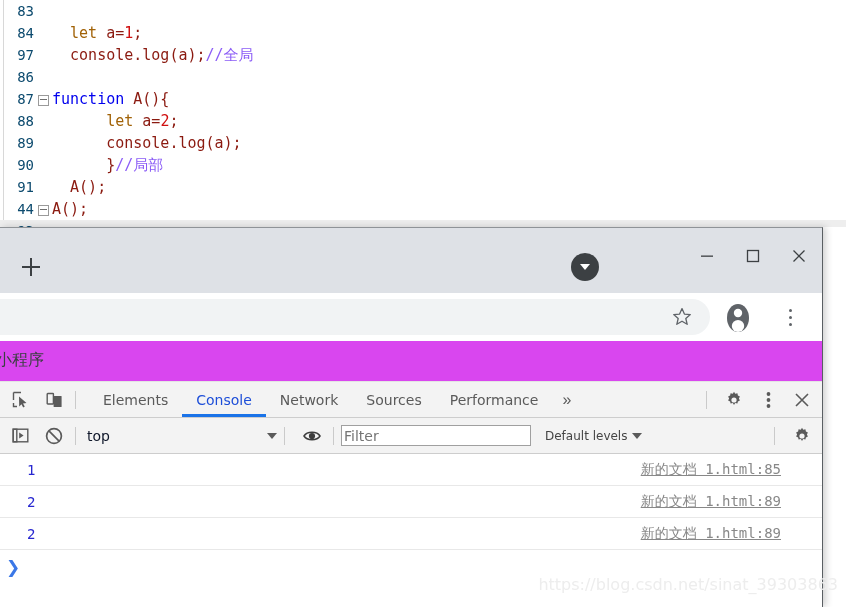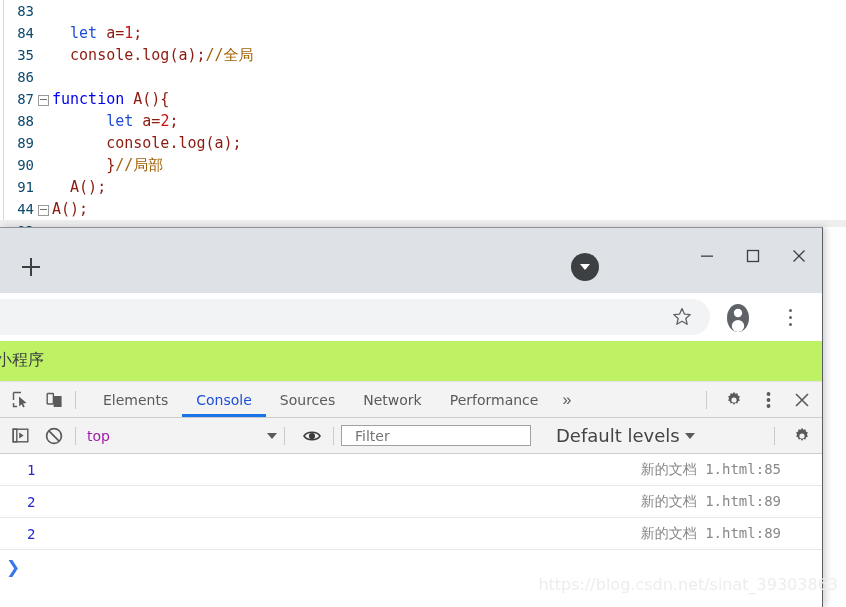--- a/index.html
+++ b/index.html
@@ -78,7 +78,7 @@
   }
   .code-txt { display: inline; }
   .tok-kw   { color: #0000ee; }
-  .tok-id   { color: #1d4ed8; }
+  .tok-id   { color: #a16207; }
   .tok-num  { color: #d01010; }
   .tok-cmt  { color: #a16207; }
   .tok-plain{ color: #8b1a10; }

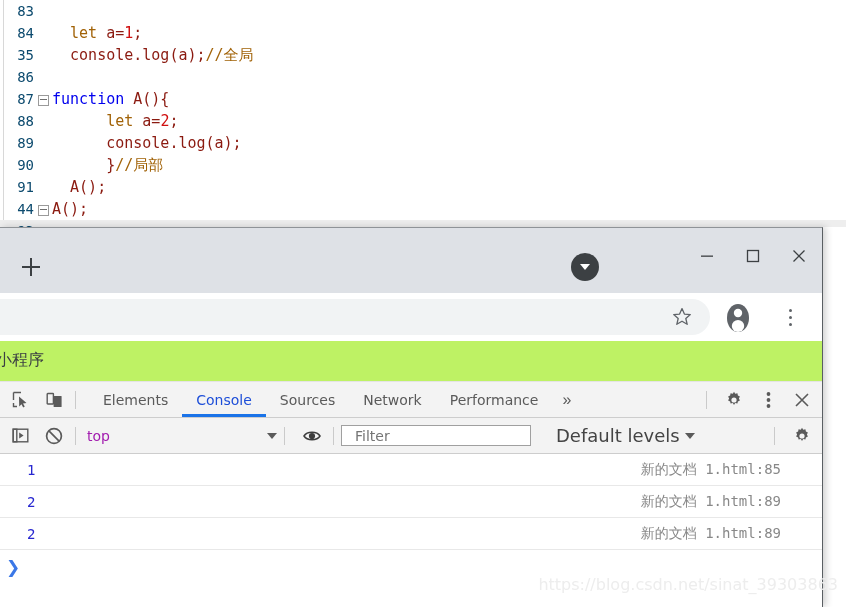--- a/index.html
+++ b/index.html
@@ -340,7 +340,7 @@
     <div id="editor-lines">
         <div class="code-line"><span class="ln">83</span><span class="fold"></span><span class="code-txt"></span></div>
         <div class="code-line"><span class="ln">84</span><span class="fold"></span><span class="code-txt"><span class="tok-plain">  </span><span class="tok-id">let</span><span class="tok-plain"> a=</span><span class="tok-num">1</span><span class="tok-plain">;</span></span></div>
-        <div class="code-line"><span class="ln">35</span><span class="fold"></span><span class="code-txt"><span class="tok-plain">  console.log(a);</span><span class="tok-cmt">//全局</span></span></div>
+        <div class="code-line"><span class="ln">97</span><span class="fold"></span><span class="code-txt"><span class="tok-plain">  console.log(a);</span><span class="tok-cmt">//全局</span></span></div>
         <div class="code-line"><span class="ln">86</span><span class="fold"></span><span class="code-txt"></span></div>
         <div class="code-line"><span class="ln">87</span><span class="fold"><span class="fold-box"></span></span><span class="code-txt"><span class="tok-kw">function</span><span class="tok-plain"> A(){</span></span></div>
         <div class="code-line"><span class="ln">88</span><span class="fold"></span><span class="code-txt"><span class="tok-plain">      </span><span class="tok-id">let</span><span class="tok-plain"> a=</span><span class="tok-num">2</span><span class="tok-plain">;</span></span></div>

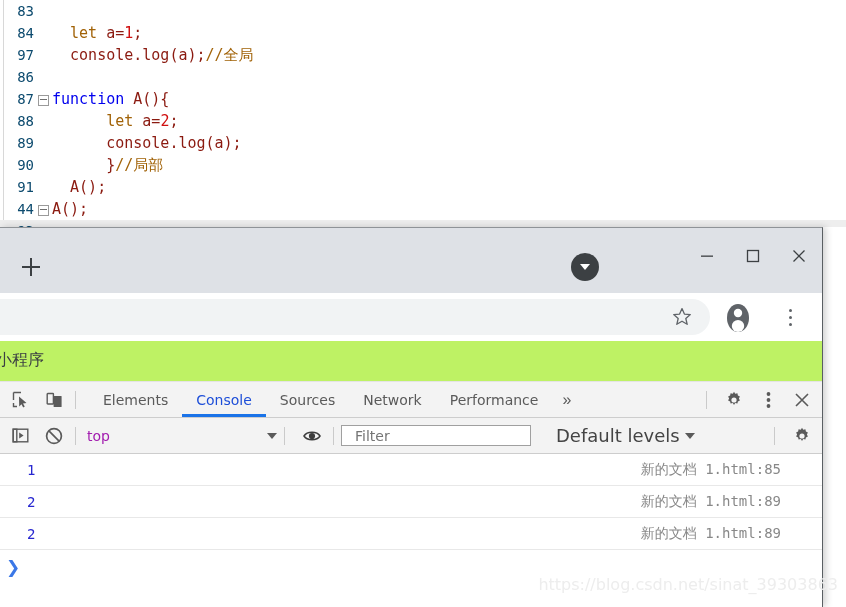--- a/index.html
+++ b/index.html
@@ -80,7 +80,7 @@
   .tok-kw   { color: #0000ee; }
   .tok-id   { color: #a16207; }
   .tok-num  { color: #d01010; }
-  .tok-cmt  { color: #a16207; }
+  .tok-cmt  { color: #8b5cf6; }
   .tok-plain{ color: #8b1a10; }
 
   

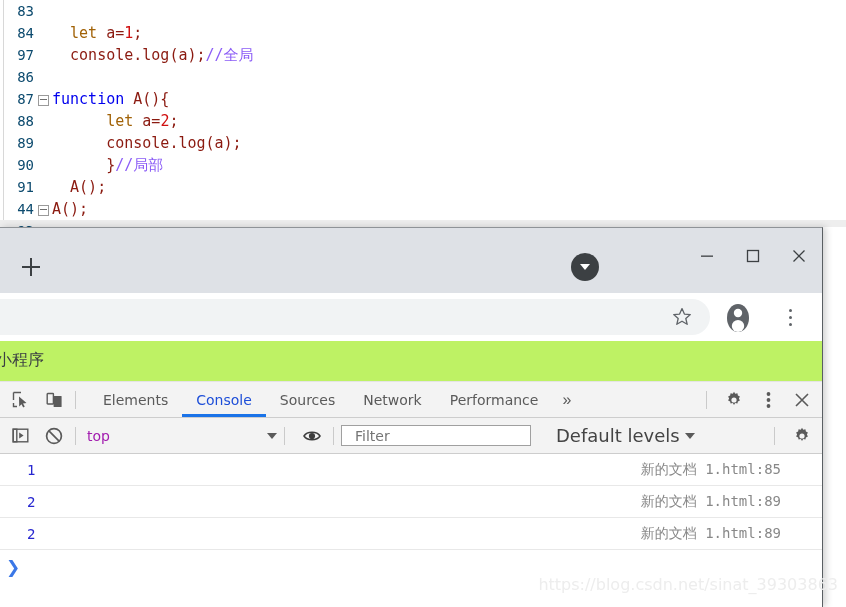--- a/index.html
+++ b/index.html
@@ -180,7 +180,7 @@
   .bookmarkbar {
     position: relative;
     height: 40px;
-    background: #bef264;
+    background: #d946ef;
     border-bottom: 1px solid #e4e4e4;
   }
   .bookmark-item {

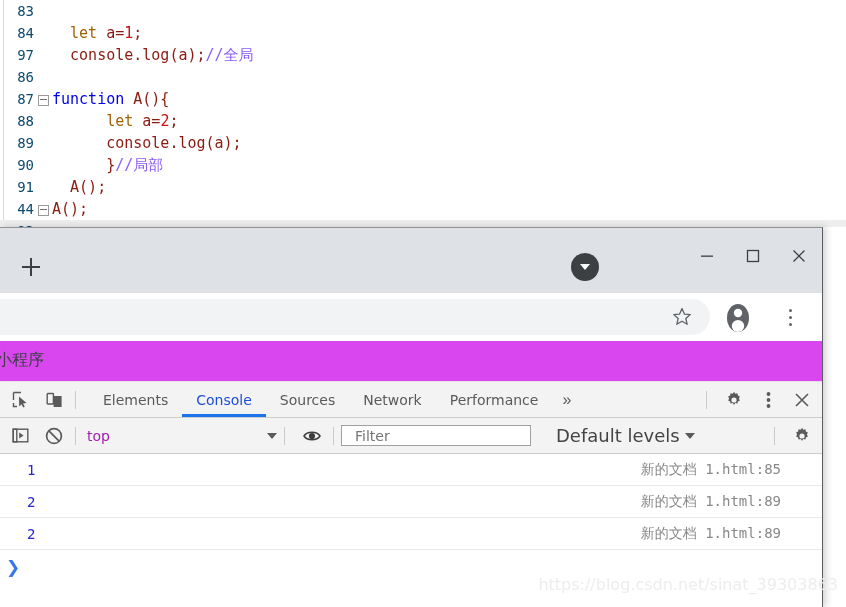--- a/index.html
+++ b/index.html
@@ -420,8 +420,8 @@
         <div class="dt-tabs" id="dt-tabs">
             <div class="dt-tab">Elements</div>
             <div class="dt-tab active">Console</div>
+            <div class="dt-tab">Network</div>
             <div class="dt-tab">Sources</div>
-            <div class="dt-tab">Network</div>
             <div class="dt-tab">Performance</div>
           </div>
         <div class="dt-more">»</div>

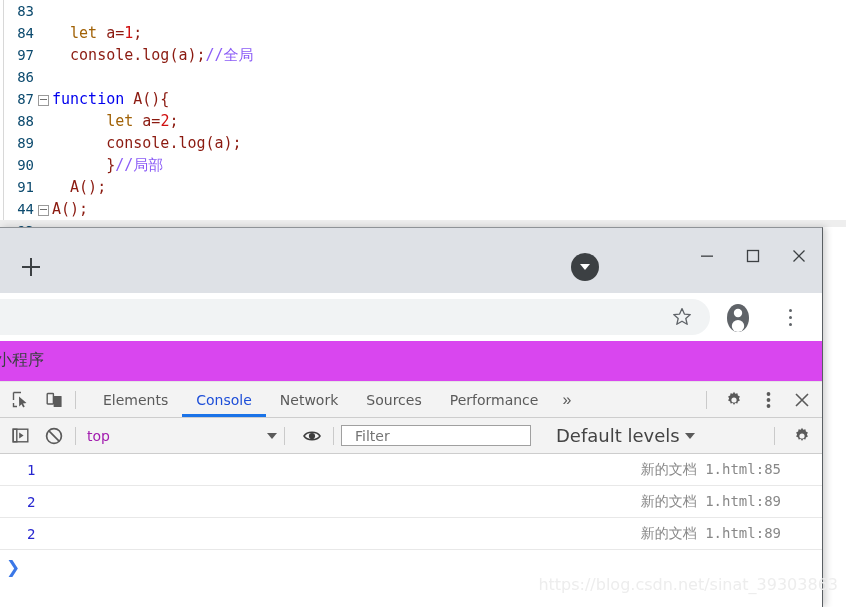--- a/index.html
+++ b/index.html
@@ -257,7 +257,7 @@
     cursor: pointer;
   }
   .ctx-label {
-    font-size: 14px; color: #a21caf;
+    font-size: 14px; color: #0f172a;
     font-family: "DejaVu Sans", "Liberation Sans", sans-serif;
     flex: 1;
   }

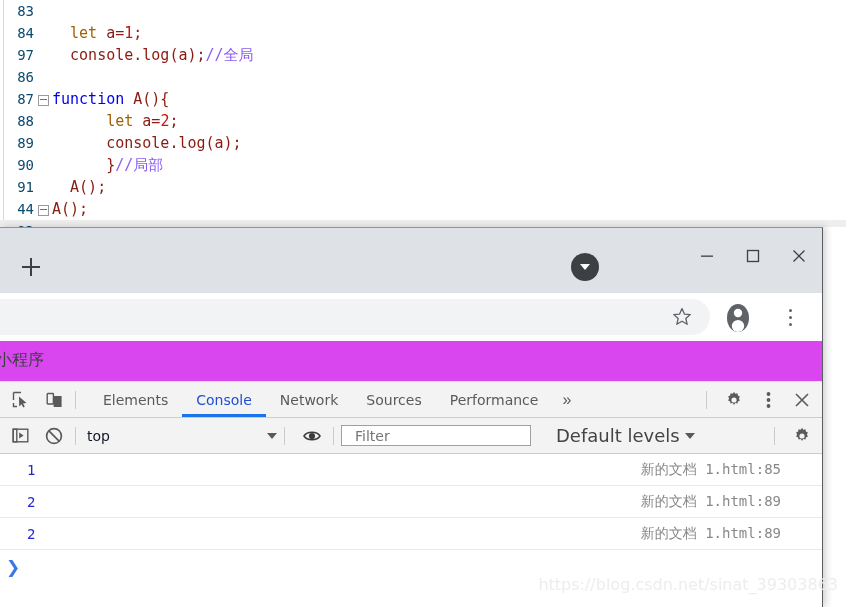--- a/index.html
+++ b/index.html
@@ -268,7 +268,7 @@
     background: #fff;
     font-size: 14px;
     color: #999;
-    padding: 0 13px;
+    padding: 0 2px;
     box-sizing: border-box;
     font-family: "DejaVu Sans", "Liberation Sans", sans-serif;
     outline: none;

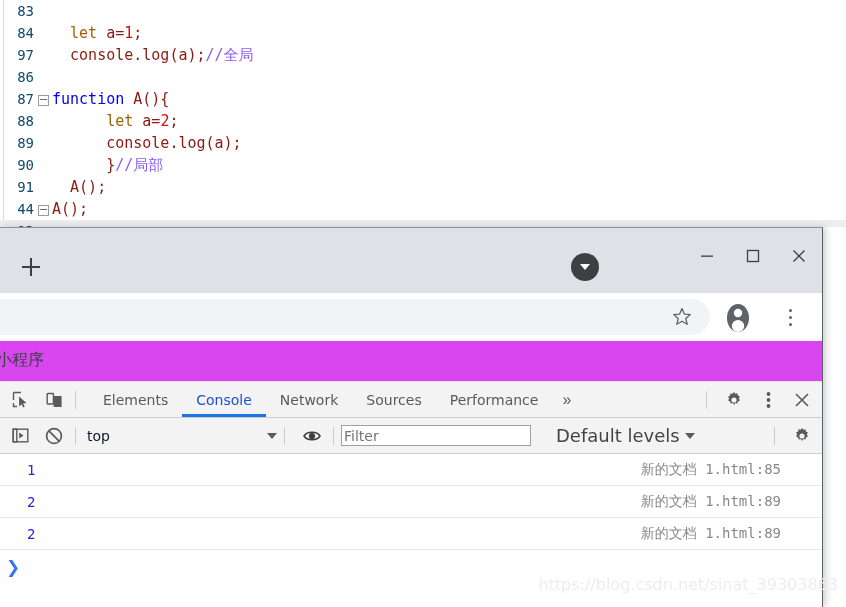--- a/index.html
+++ b/index.html
@@ -275,8 +275,8 @@
   }
   .levels {
     display: flex; align-items: center; gap: 5px;
-    margin-left: 25px;
-    font-size: 18px; color: #444;
+    margin-left: 14px;
+    font-size: 12px; color: #444;
     font-family: "DejaVu Sans", "Liberation Sans", sans-serif;
     cursor: pointer;
     white-space: nowrap;

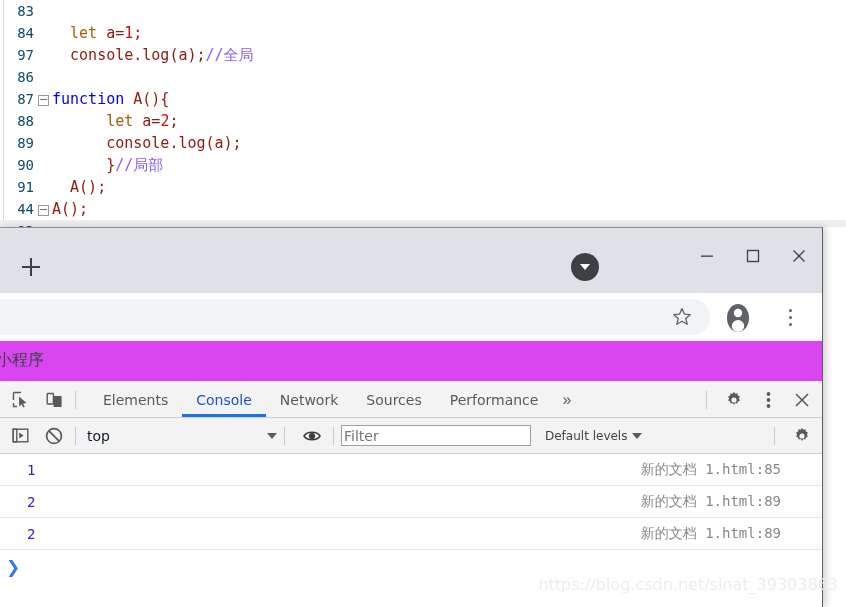--- a/index.html
+++ b/index.html
@@ -302,6 +302,7 @@
     right: 41px;
     font-size: 14px;
     color: #888;
+    text-decoration: underline;
     font-family: "DejaVu Sans Mono", "Liberation Mono", monospace;
     cursor: pointer;
     white-space: nowrap;

